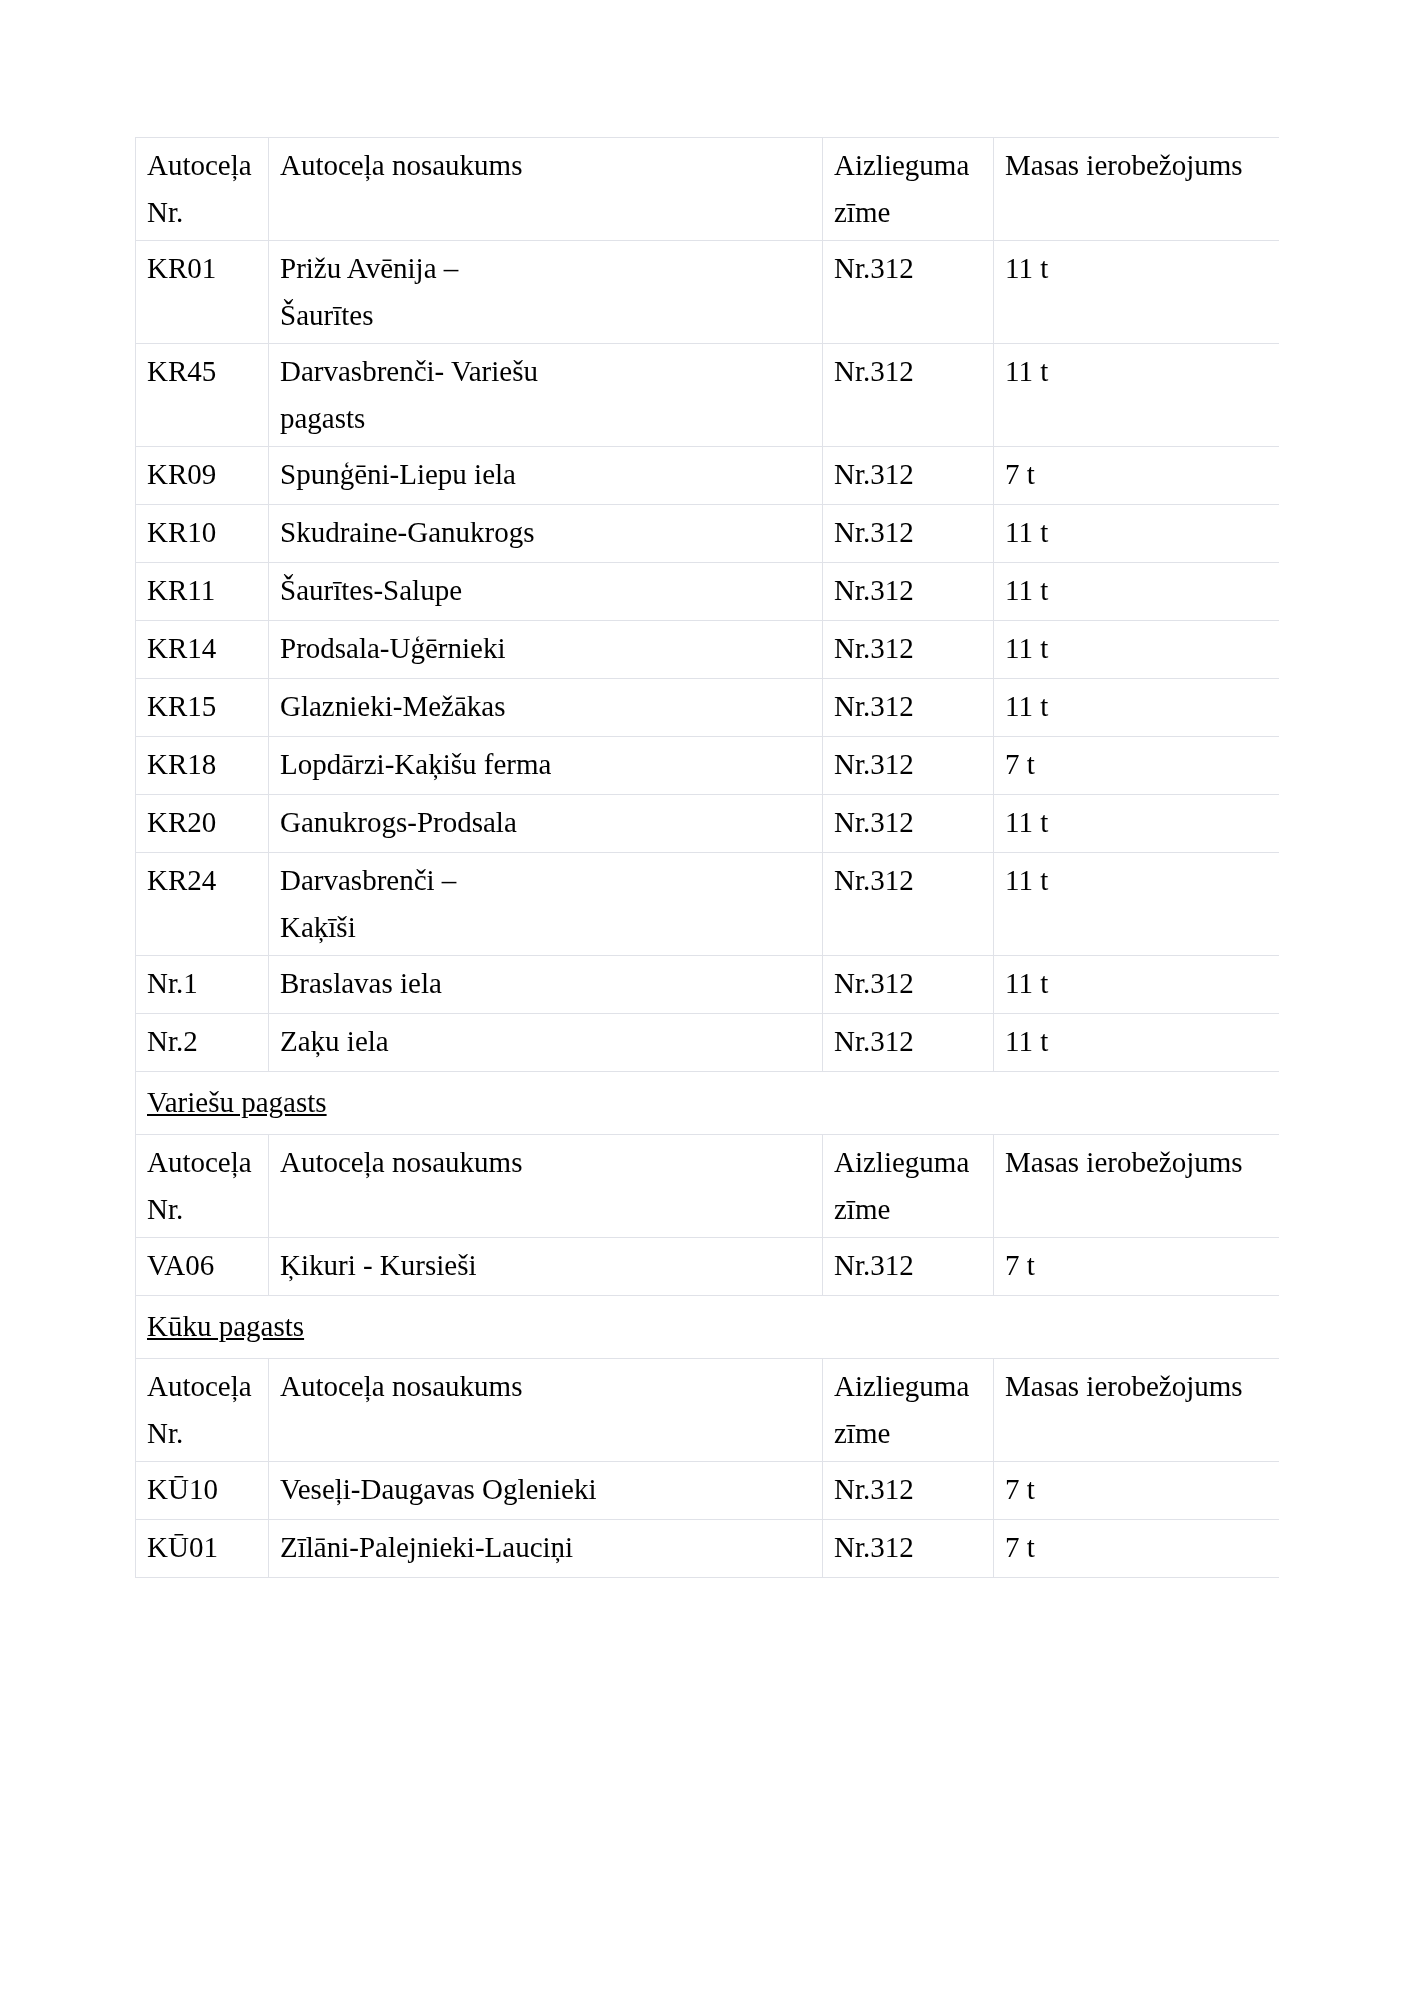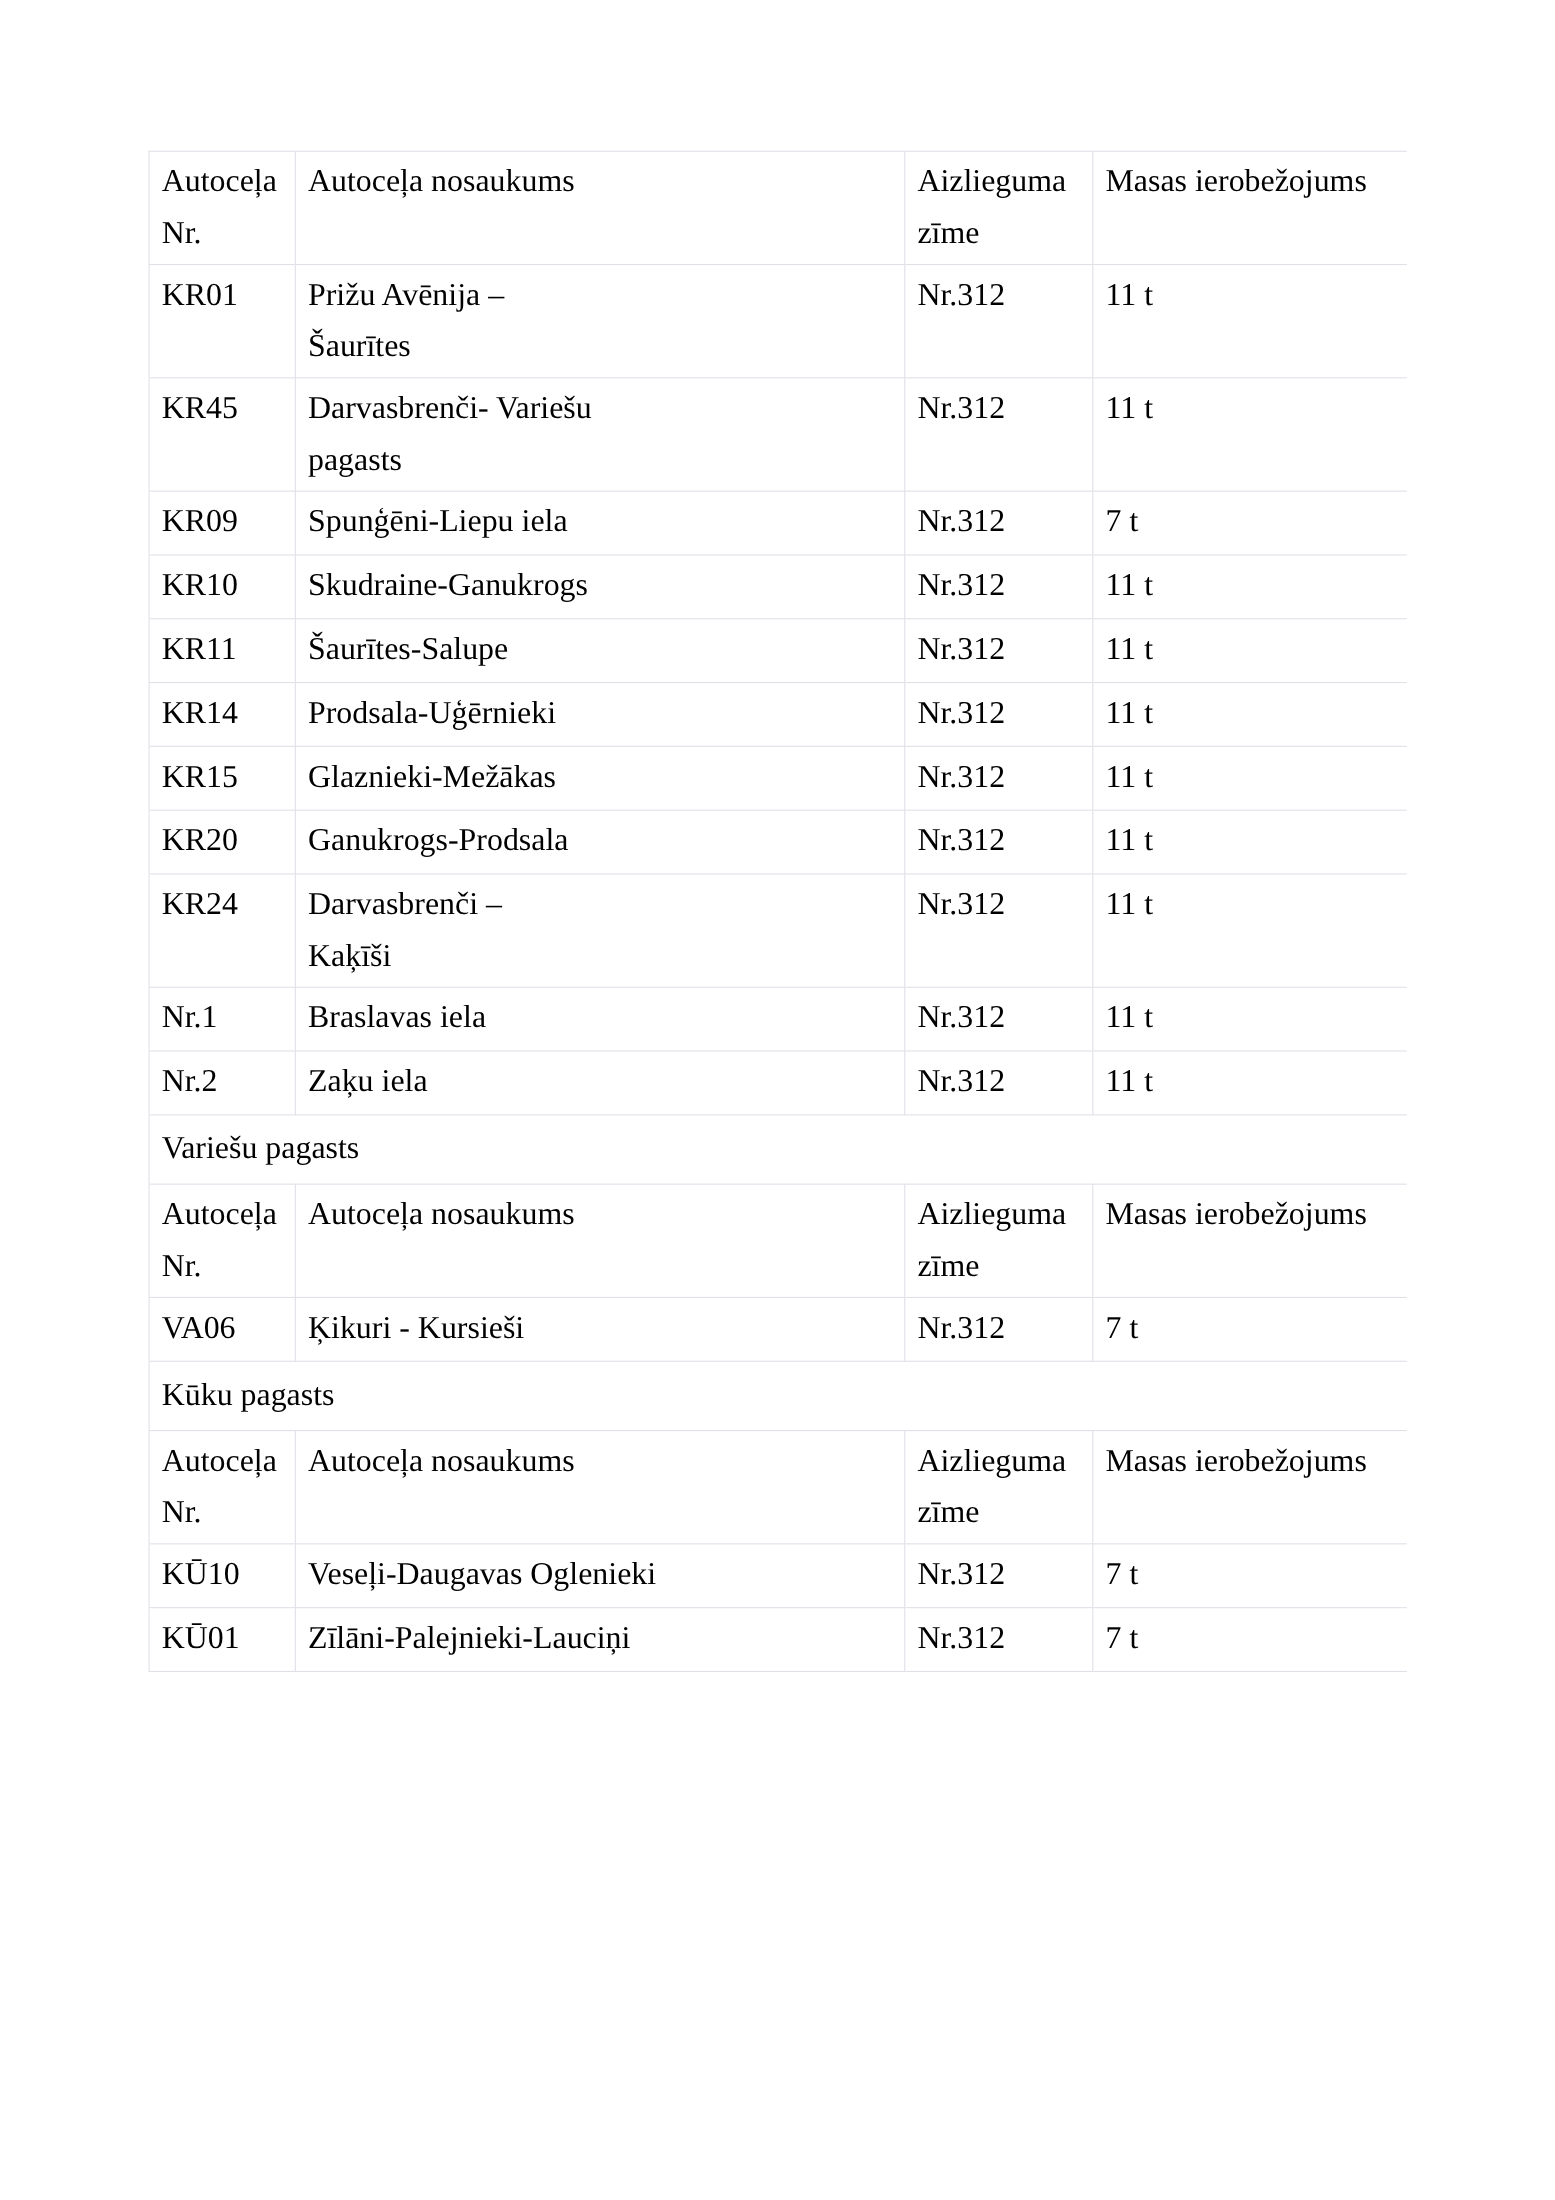--- a/index.html
+++ b/index.html
@@ -104,6 +104,12 @@
           <td>11 t</td>
         </tr>
         <tr class="row-single">
+          <td>KR18</td>
+          <td>Lopdārzi-Kaķišu ferma</td>
+          <td>Nr.312</td>
+          <td>7 t</td>
+        </tr>
+        <tr class="row-single">
           <td>KR20</td>
           <td>Ganukrogs-Prodsala</td>
           <td>Nr.312</td>

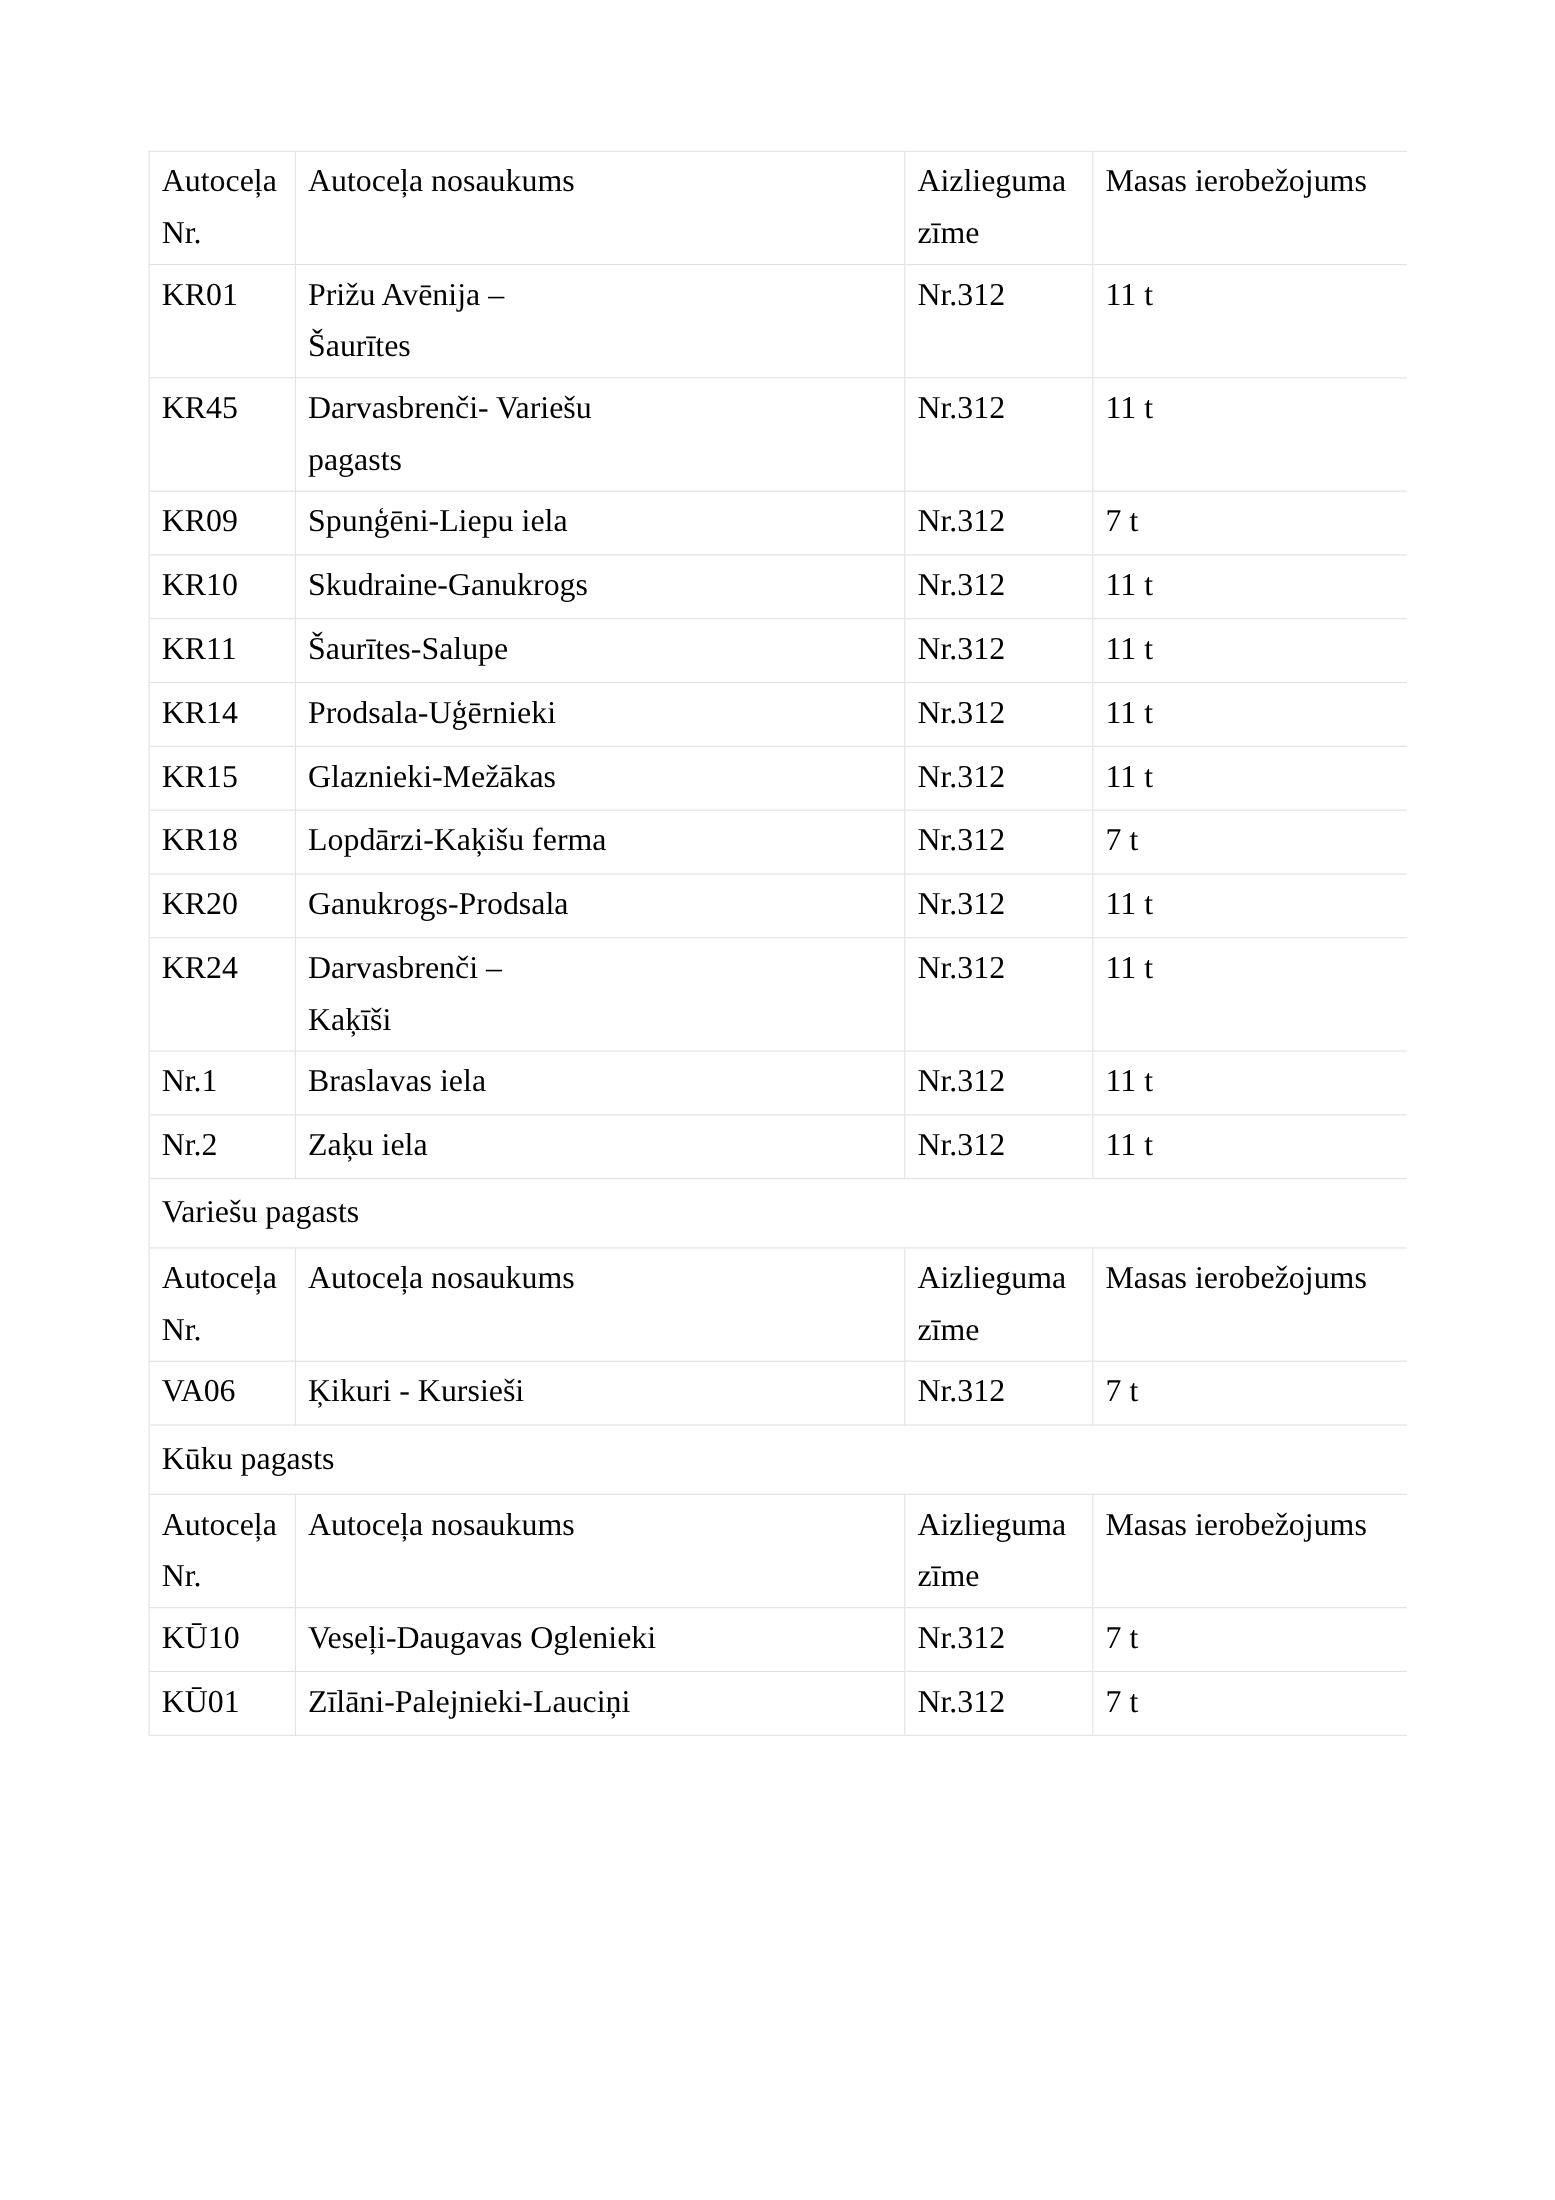--- a/index.html
+++ b/index.html
@@ -37,7 +37,7 @@
   tr.row-single{height:58px;}
   tr.row-tall{height:103px;margin-top:48px;}
   tr.row-header{height:103px;}
-  tr.row-section{height:63px;}
+  tr.row-section{height:63px;text-decoration:underline;}
 </style>
 </head>
 <body>

